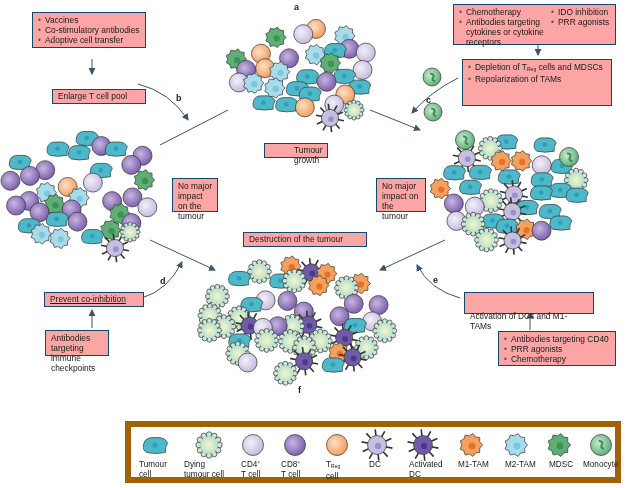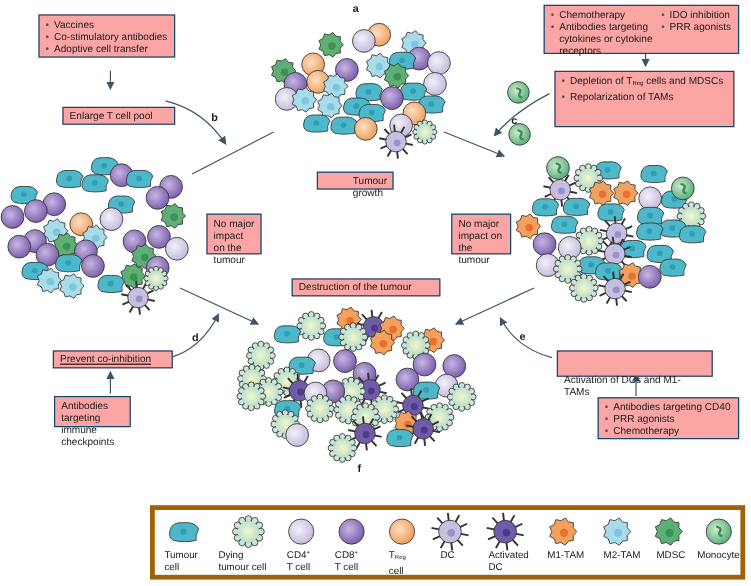--- a/index.html
+++ b/index.html
@@ -13,7 +13,7 @@
   .lbl { position:absolute; font-weight:bold; font-size:9px; color:#222; }
   svg.main { position:absolute; left:0; top:0; }
   .legend { position:absolute; left:125px; top:421px; width:496px; height:62px;
-            border:4px solid #a16207; background:#fff; box-sizing:border-box; }
+            border:6px solid #a16207; background:#fff; box-sizing:border-box; }
   .lg-item { position:absolute; top:0; height:60px; }
   .lg-text { position:absolute; top:33px; font-size:8.2px; line-height:9.5px; white-space:nowrap; }
   sub.s { font-size:5px; vertical-align:-1px; }

